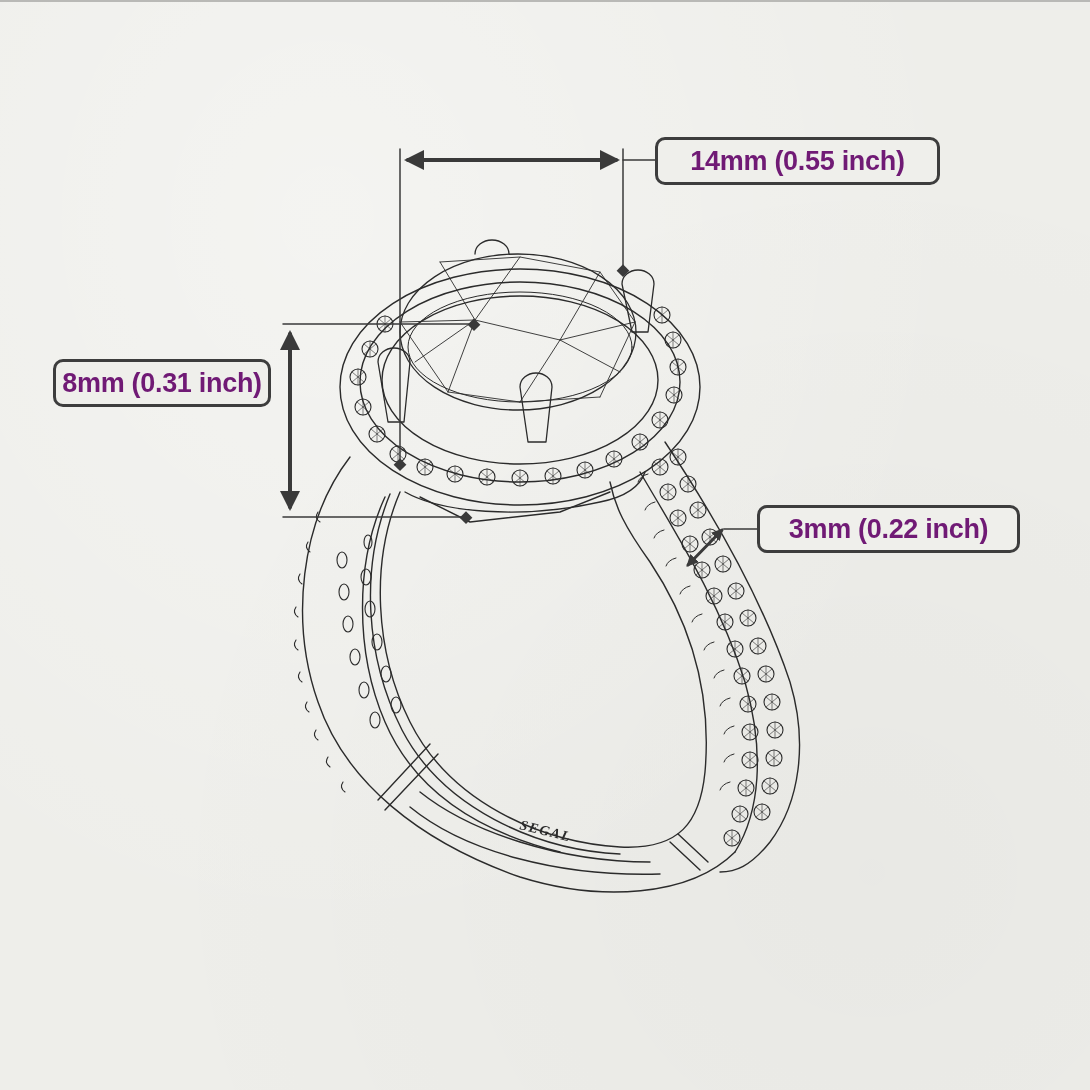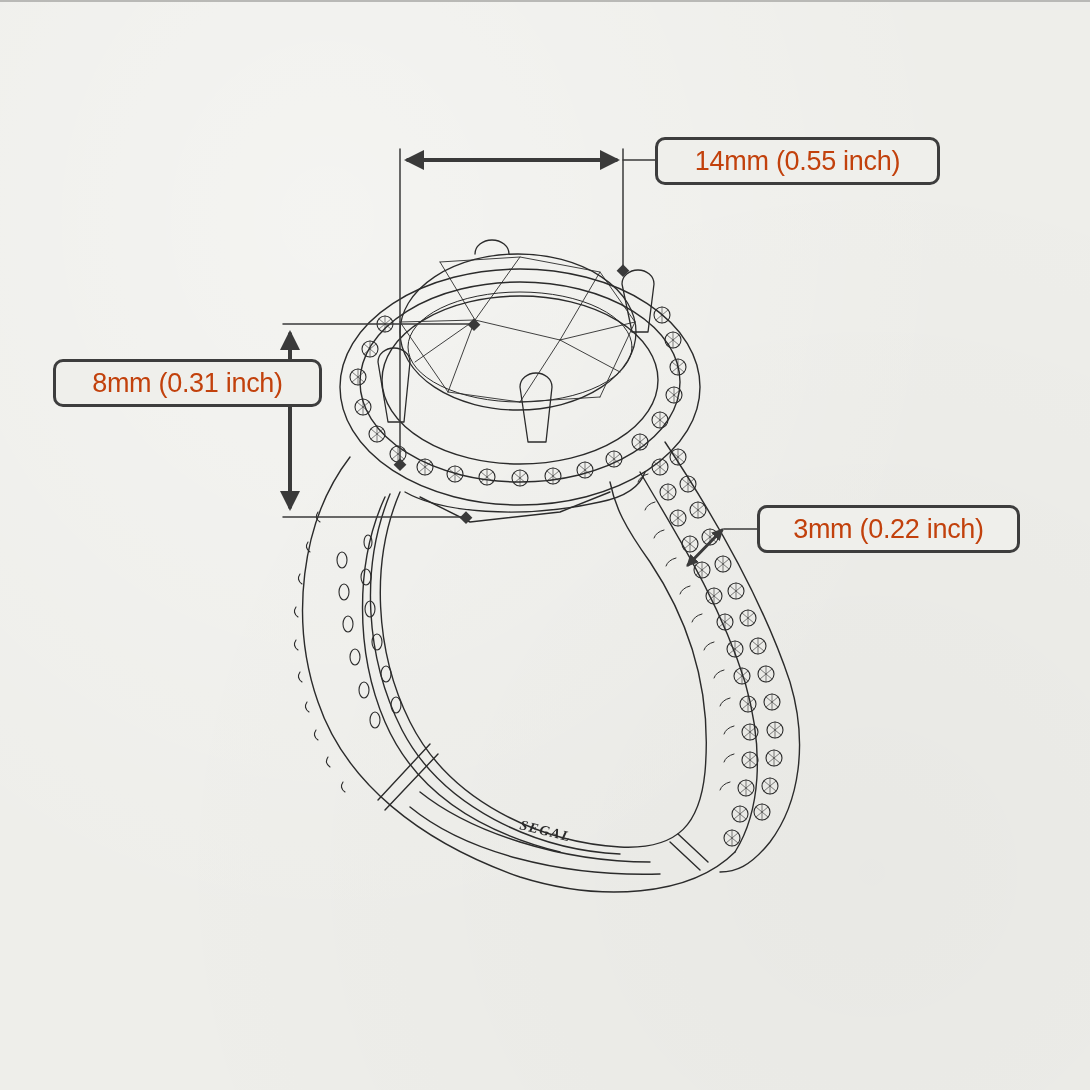--- a/index.html
+++ b/index.html
@@ -24,9 +24,9 @@
       border: 3px solid #3d3d3d;
       border-radius: 10px;
       background: #efefeb;
-      color: #c2410c;
+      color: #701a75;
       font-size: 27px;
-      font-weight: 400;
+      font-weight: 700;
       letter-spacing: -0.3px;
       display: flex; align-items: center; justify-content: center;
       white-space: nowrap;

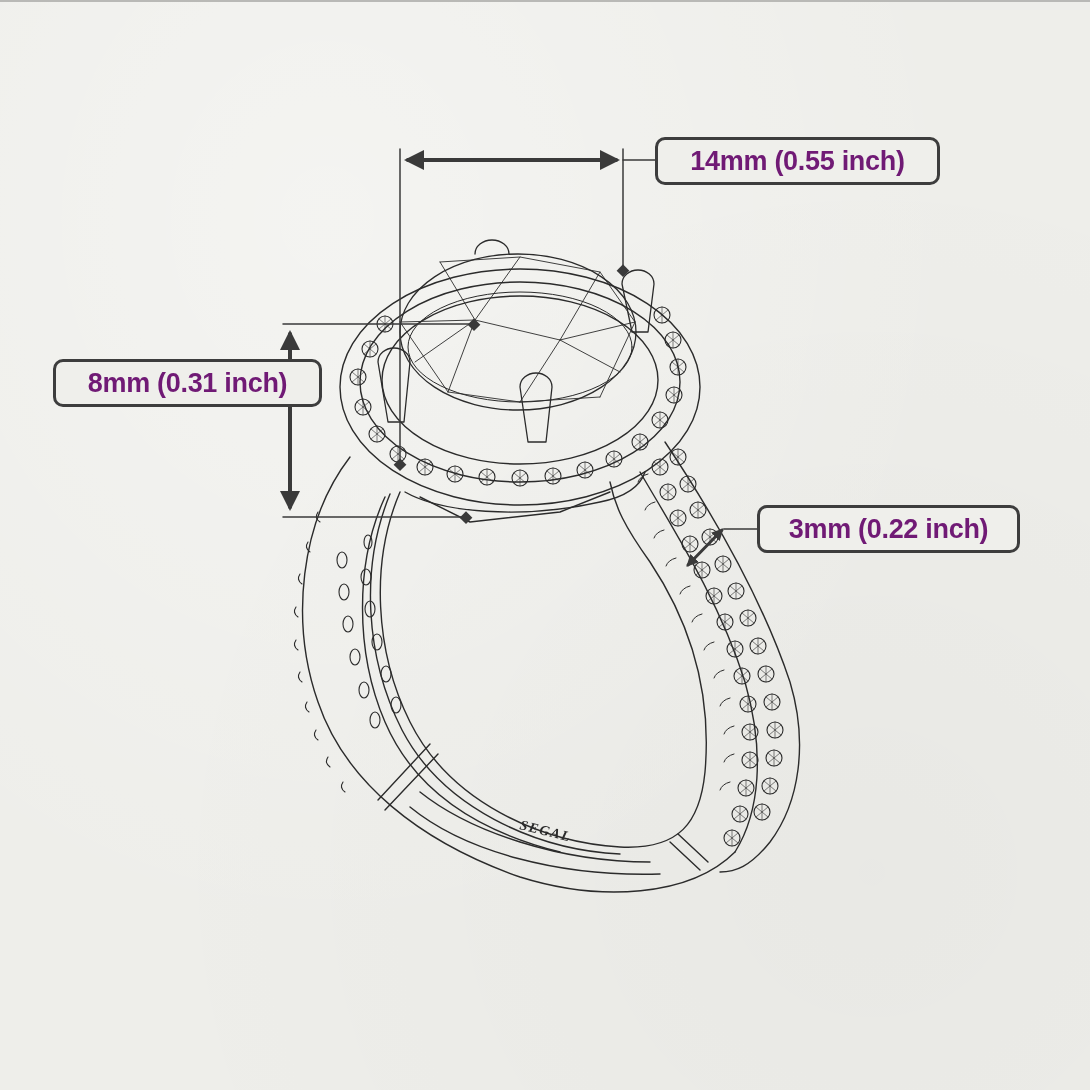--- a/index.html
+++ b/index.html
@@ -32,7 +32,7 @@
       white-space: nowrap;
     }
     .lbl-width  { left: 655px; top: 135px; width: 285px; height: 48px; }
-    .lbl-height { left: 53px;  top: 357px; width: 269px; height: 48px; }
+    .lbl-height { left: 53px;  top: 357px; width: 218px; height: 48px; }
     .lbl-band   { left: 757px; top: 503px; width: 263px; height: 48px; }
     .engraving {
       position: absolute; left: 520px; top: 815px;

